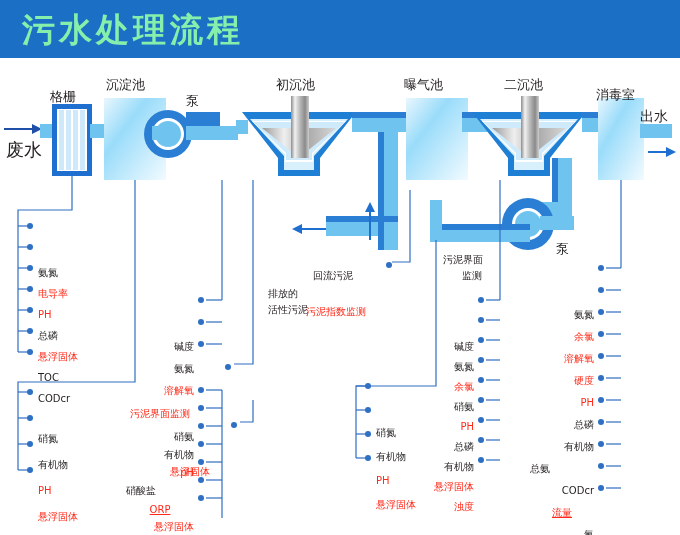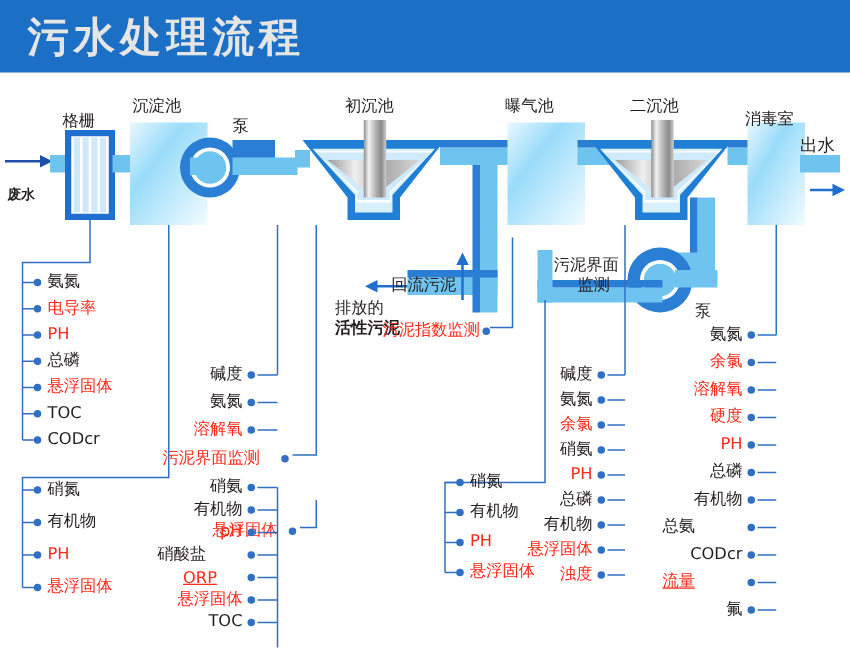--- a/index.html
+++ b/index.html
@@ -20,7 +20,7 @@
   }
   .header-title {
     position:absolute; left:22px; top:8px;
-    font-size:33px; font-weight:bold; color:#e5e5e5;
+    font-size:33px; font-weight:bold; color:#86efac;
     letter-spacing:4px;
     font-family:"DejaVu Sans","Liberation Sans",sans-serif;
   }

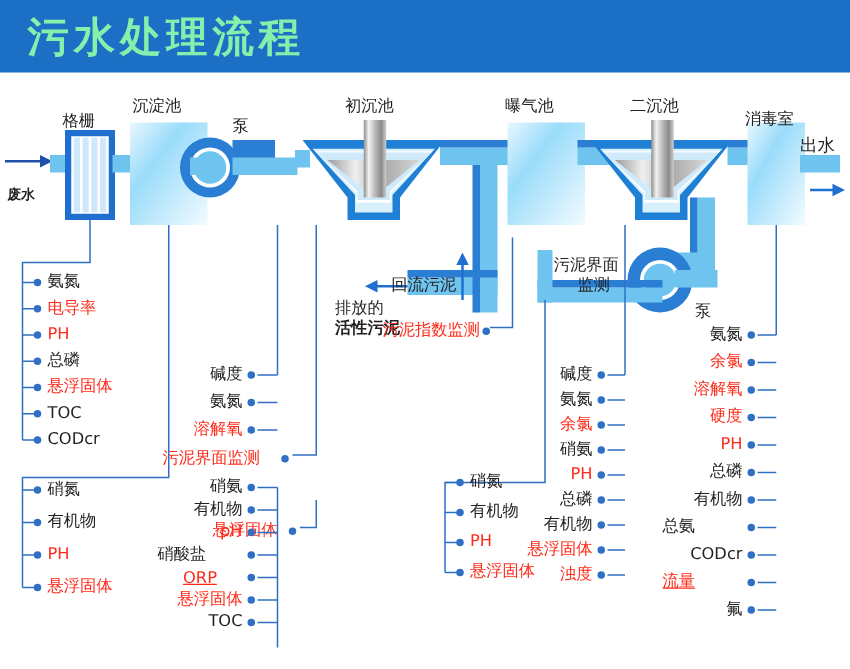--- a/index.html
+++ b/index.html
@@ -179,7 +179,7 @@
   <div class="eqlbl" style="left:596px; top:86px;font-family:Liberation Mono, monospace;">消毒室</div>
   <div class="eqlbl" style="left:556px; top:240px;">泵</div>
 
-  <div class="eqlbl" style="left:6px;   top:148px; font-size:11px;font-weight:bold;">废水</div>
+  <div class="eqlbl" style="left:6px;   top:138px; font-size:18px;">废水</div>
   <div class="eqlbl" style="left:640px; top:108px; font-size:14px;">出水</div>
 
   <div class="lbl" style="left:313px; top:222px;">回流污泥</div>

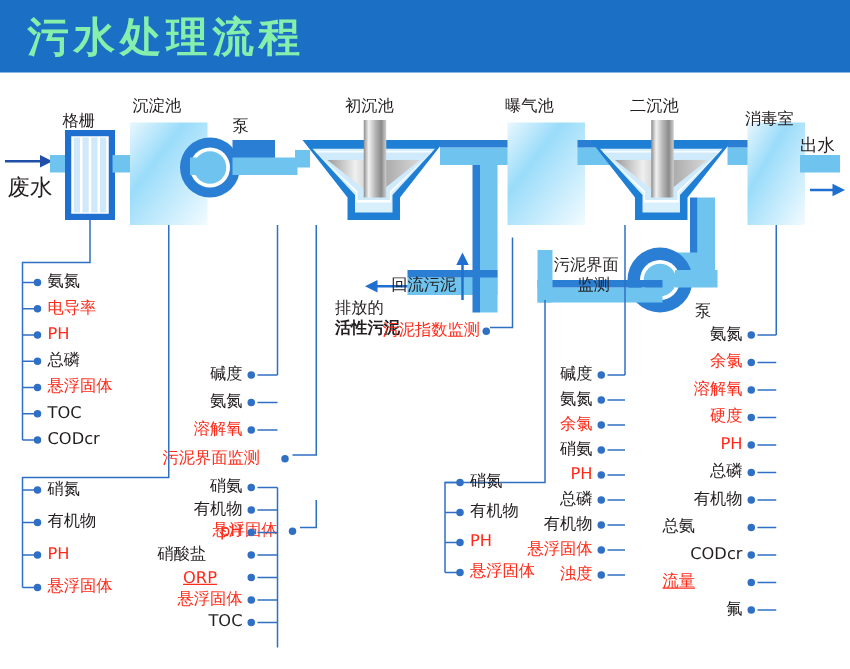--- a/index.html
+++ b/index.html
@@ -28,10 +28,11 @@
   
   .lbl {
     position:absolute;
-    font-size:13px;
+    font-size:10px;
     color:#231f20;
     white-space:nowrap;
     line-height:14px;
+    margin-top:47px;
   }
   .lbl.red { color:#ff2a19; }
   .eqlbl {

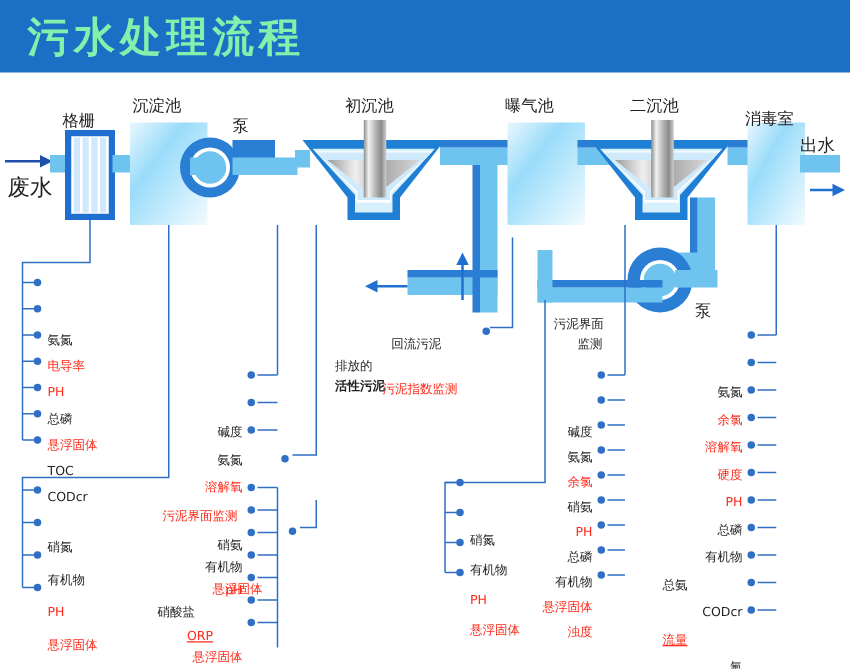--- a/index.html
+++ b/index.html
@@ -185,7 +185,7 @@
 
   <div class="lbl" style="left:313px; top:222px;">回流污泥</div>
   <div class="lbl" style="left:268px; top:240px;">排放的</div>
-  <div class="lbl" style="left:268px; top:256px;font-weight:bold;">活性污泥</div>
+  <div class="lbl" style="left:268px; top:256px;">活性污泥</div>
 
   <div class="lbl red" style="left:306px; top:258px;">污泥指数监测</div>
   <div class="lbl" style="left:443px; top:206px;">污泥界面</div>

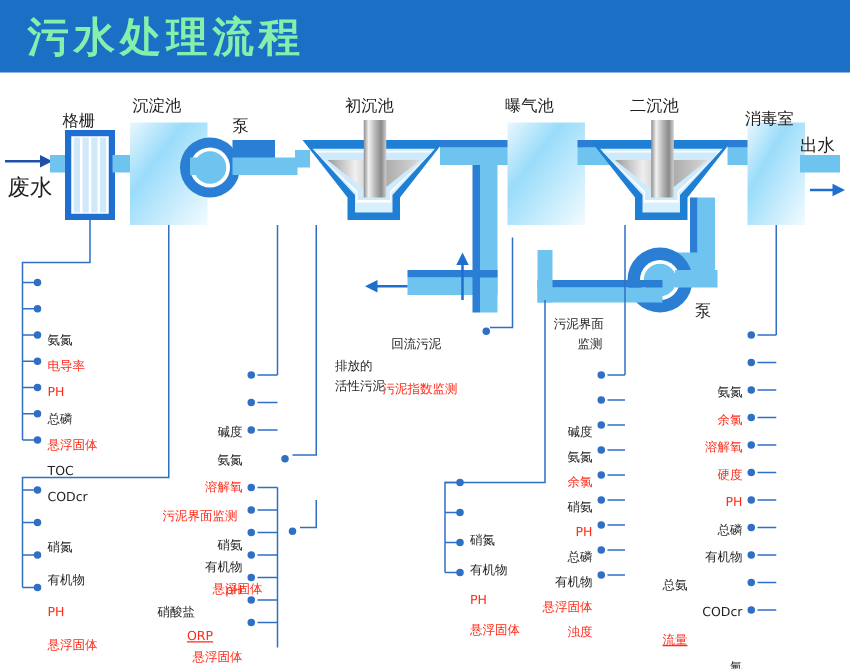--- a/index.html
+++ b/index.html
@@ -373,7 +373,7 @@
     <div class="dot" style="left:598px; top:441px;"></div>
     <div class="lbl" style="left:530px; top:437px; width:64px; text-align:right;">CODcr</div>
     <div class="dot" style="left:598px; top:463px;"></div>
-    <div class="lbl red" style="left:530px; top:459px; width:64px; text-align:left;text-decoration:underline;">流量</div>
+    <div class="lbl red" style="left:530px; top:459px; width:64px; text-align:center;text-decoration:underline;">流量</div>
     <div class="dot" style="left:598px; top:485px;"></div>
     <div class="lbl" style="left:530px; top:481px; width:64px; text-align:right;">氟</div>
   </div>

